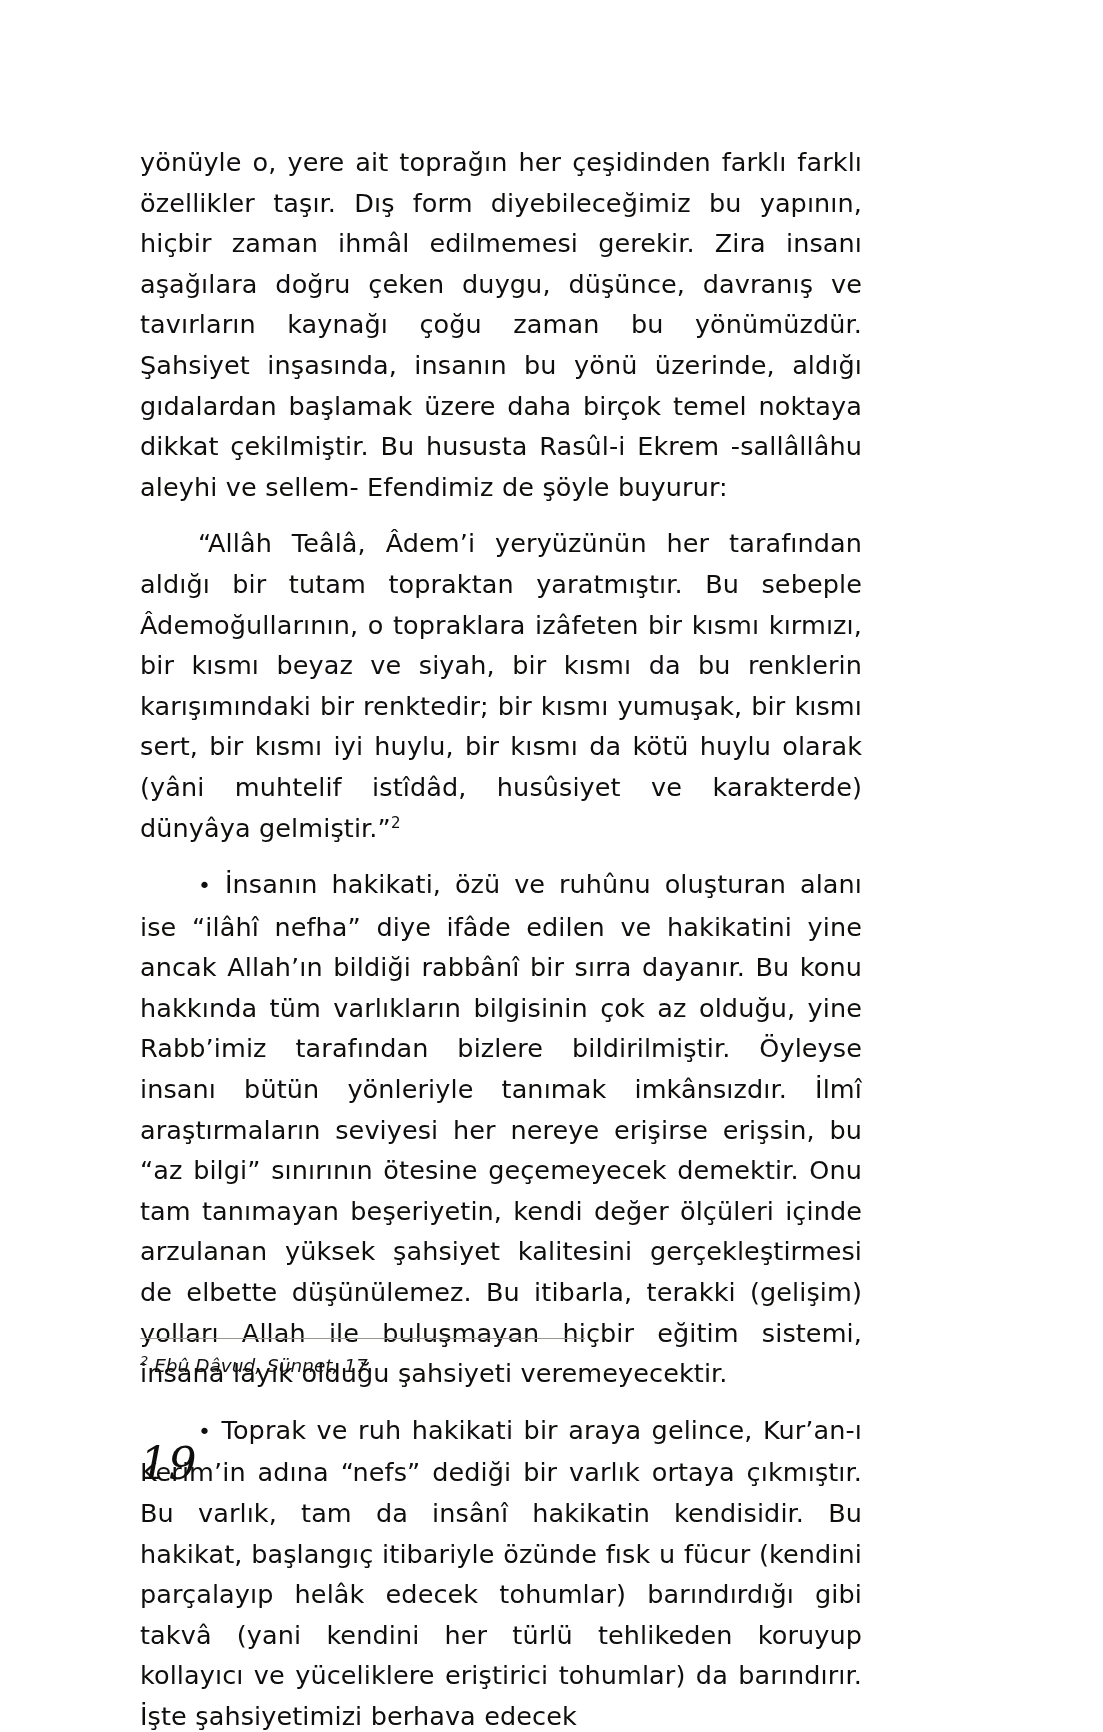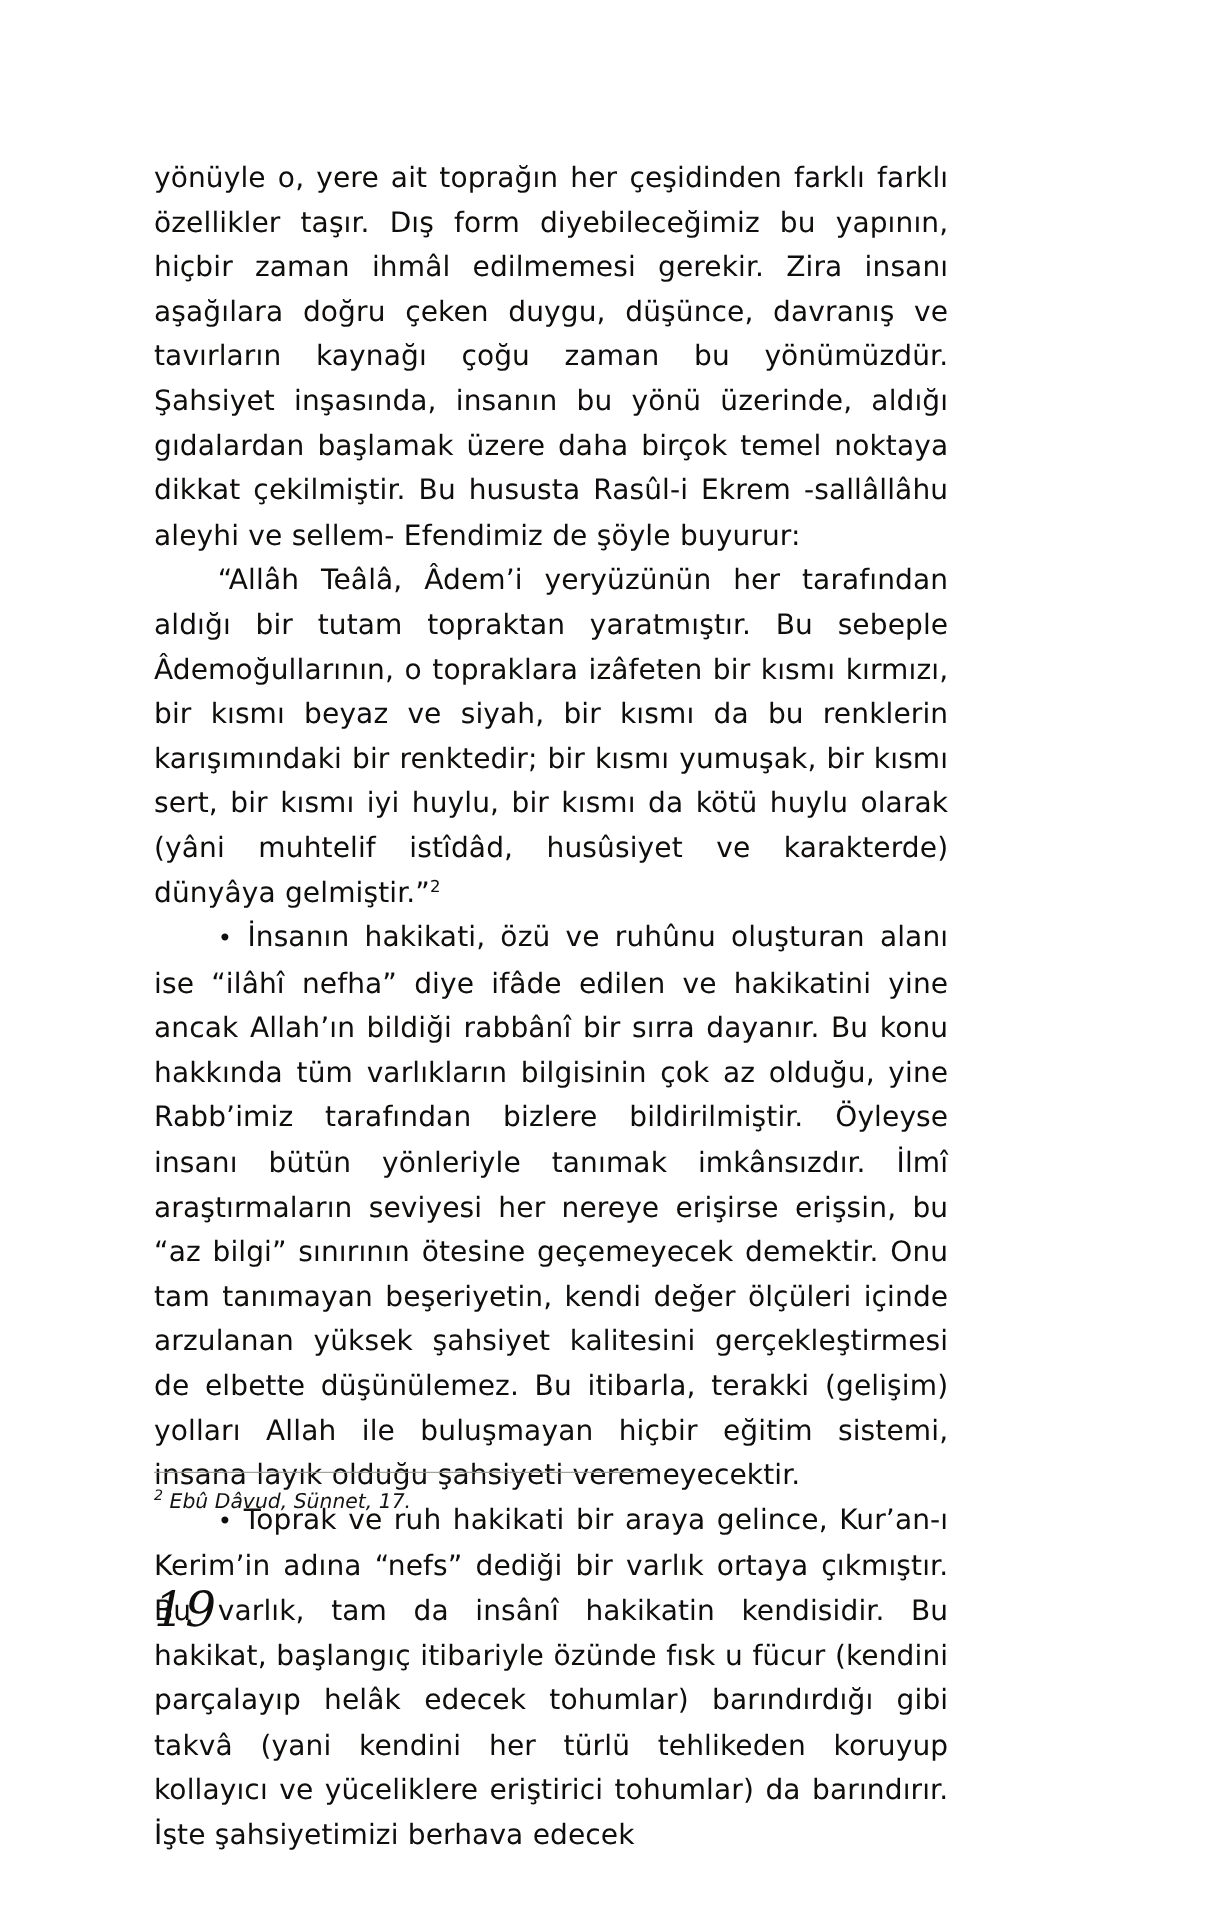--- a/index.html
+++ b/index.html
@@ -41,7 +41,7 @@
     text-indent: 58px;
   }
   .para + .para {
-    margin-top: 0;
+    margin-top: 16px;
   }
   .sup {
     font-size: 15px;

